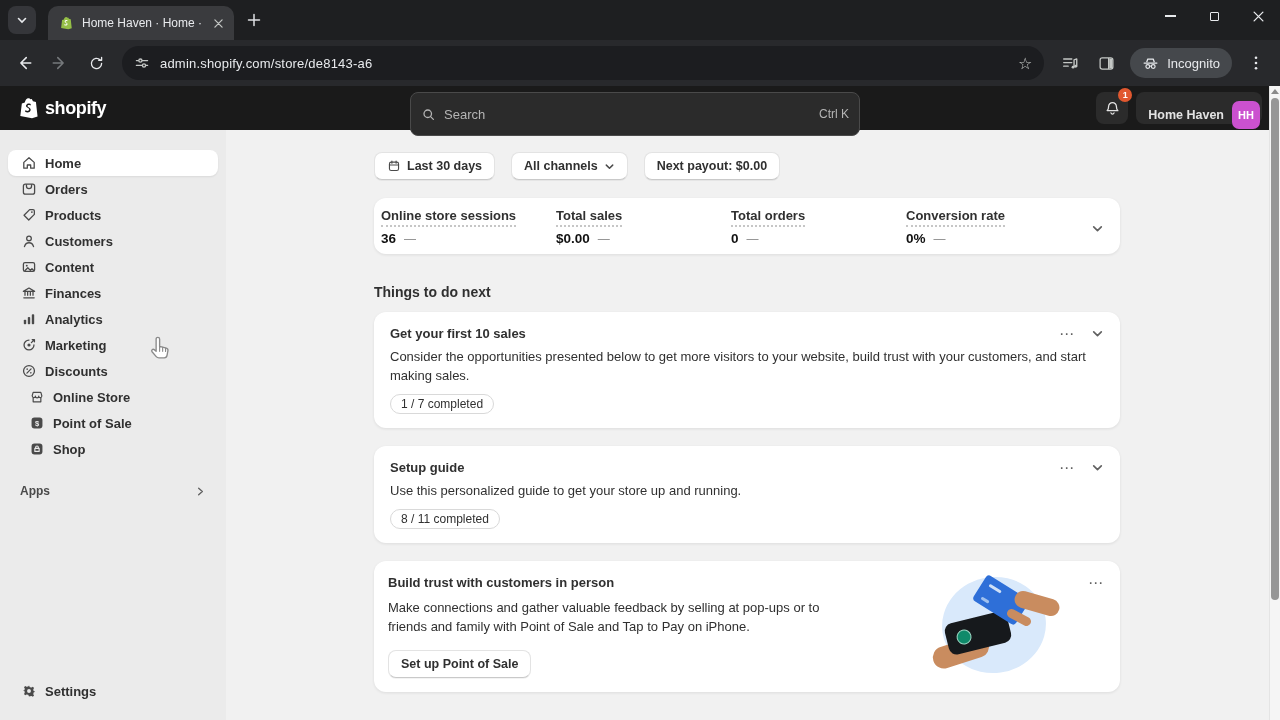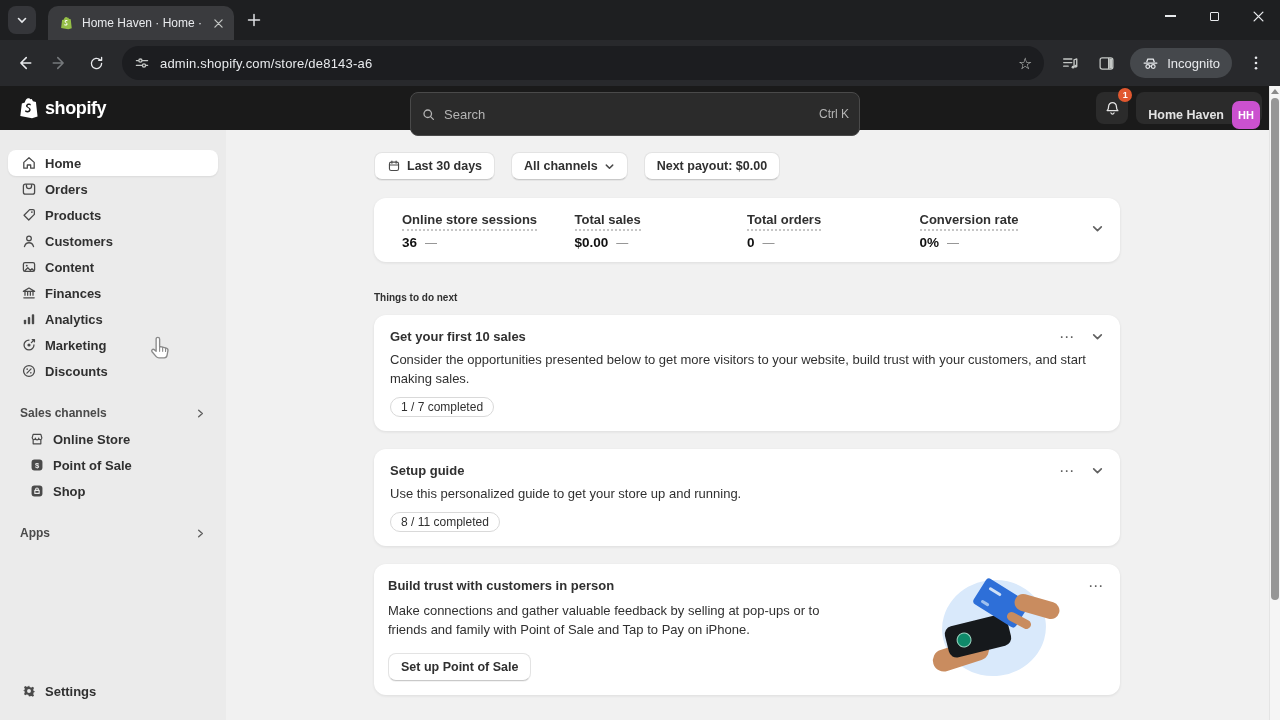--- a/index.html
+++ b/index.html
@@ -71,8 +71,8 @@
   .filter-row .btn + .btn { margin-left:16px; }
   .payout-btn { margin-left:auto; }
 
-  .stats-card { margin-top:18px; height:64px; background:#fff; border-radius:12px; box-shadow:0 1px 3px rgba(26,26,26,.09);
-    display:flex; align-items:center; padding:0 28px; position:relative; }
+  .stats-card { margin-top:18px; height:56px; background:#fff; border-radius:12px; box-shadow:0 1px 3px rgba(26,26,26,.09);
+    display:flex; align-items:center; padding:0 7px; position:relative; }
   .metric { width:175px; }
   .metric-label { display:inline-block; font-size:13px; font-weight:600; color:#303030;
     border-bottom:2px dotted #c6c6c6; padding-bottom:2px; }

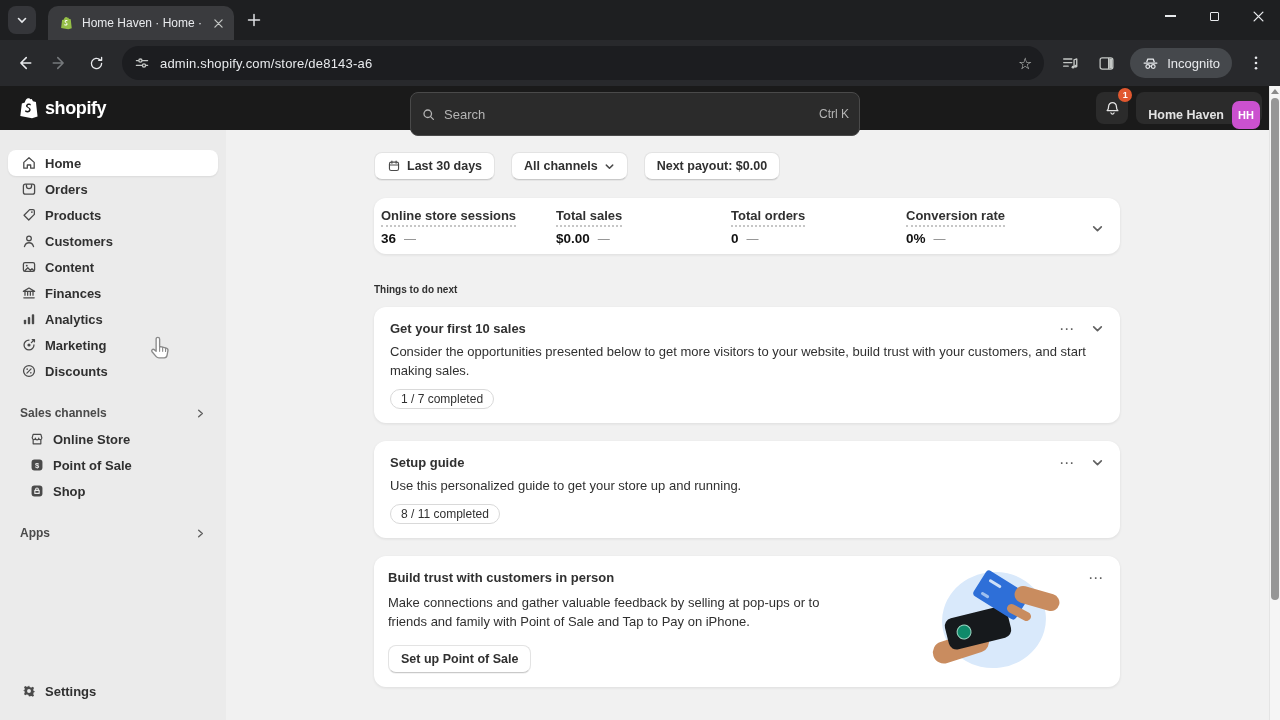--- a/index.html
+++ b/index.html
@@ -80,7 +80,7 @@
   .metric-dash { color:#8a8a8a; font-weight:400; font-size:12px; }
   .stats-chev { position:absolute; right:16px; top:24px; }
 
-  .section-title { margin-top:30px; font-size:10px; font-weight:700; color:#303030; }
+  .section-title { margin-top:30px; font-size:14px; font-weight:700; color:#303030; }
 
   .card { background:#fff; border-radius:12px; box-shadow:0 1px 3px rgba(26,26,26,.09); padding:14px 16px; position:relative; }
   .card-1 { margin-top:12px; }

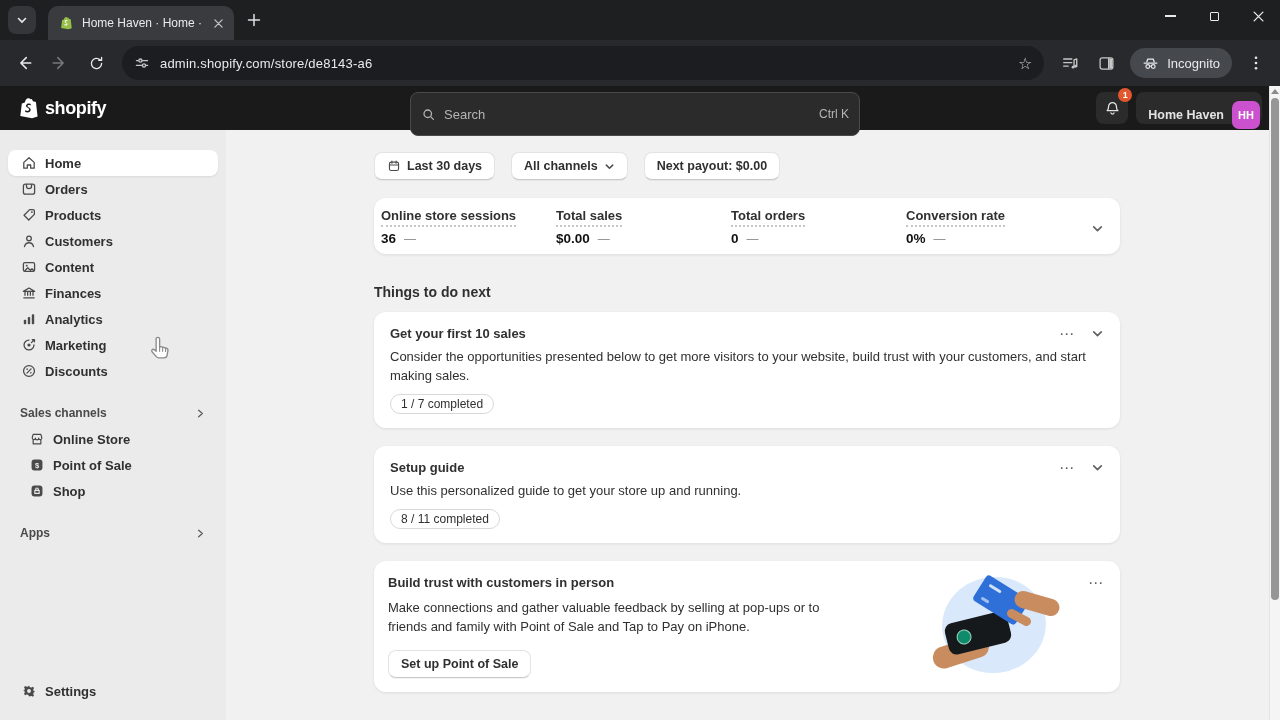--- a/index.html
+++ b/index.html
@@ -337,14 +337,6 @@
       <span>Discounts</span>
     </div>
 
-    <div class="side-header">
-      <span>Sales channels</span>
-      <span class="chev">
-          <svg width="11" height="11" viewBox="0 0 12 12">
-            <path d="M4 2.5 8 6l-4 3.5" fill="none" stroke="currentColor" stroke-width="1.5" stroke-linecap="round" stroke-linejoin="round"></path>
-          </svg>
-        </span>
-    </div>
     <div class="side-item sub-item">
       <span class="ic">
           <svg width="16" height="16" viewBox="0 0 20 20">

